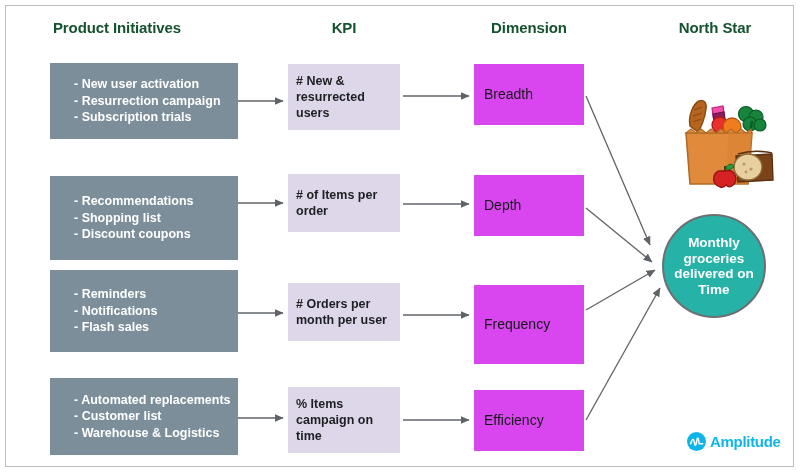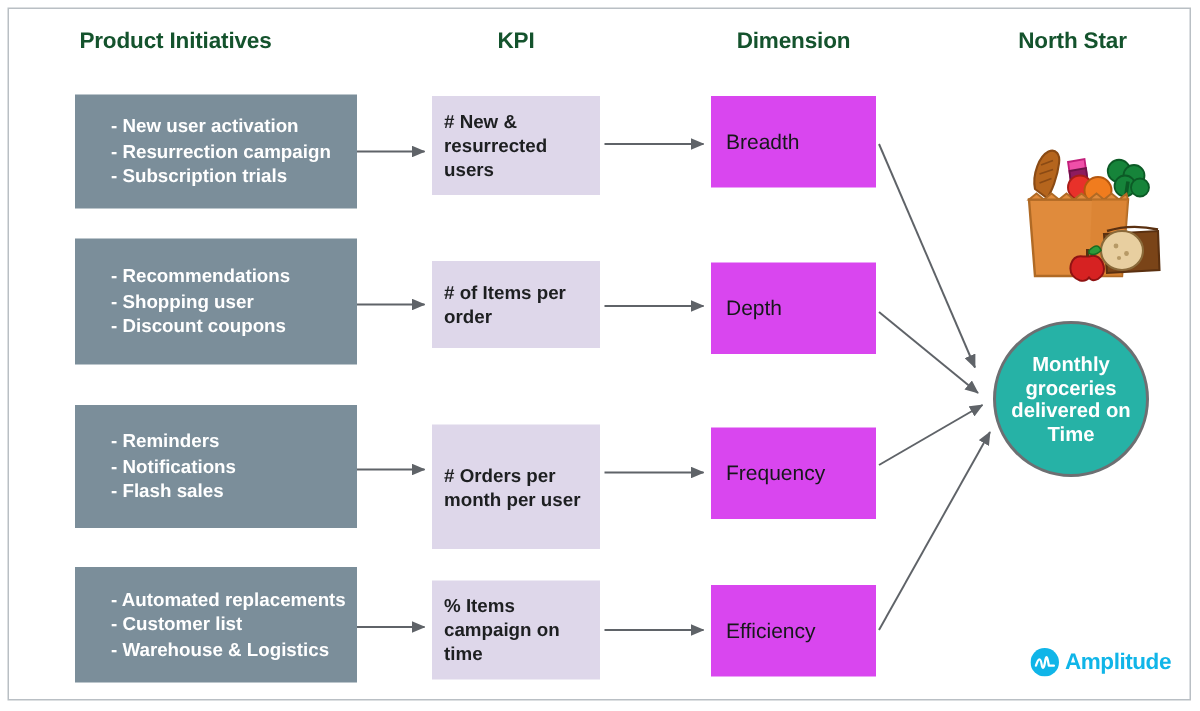--- a/index.html
+++ b/index.html
@@ -66,7 +66,7 @@
     white-space: nowrap;
   }
   #init-box-0 { top: 63px;  height: 76px; }
-  #init-box-1 { top: 159px; height: 84px; }
+  #init-box-1 { top: 176px; height: 84px; }
   #init-box-2 { top: 270px; height: 82px; }
   #init-box-3 { top: 378px; height: 77px; }
 

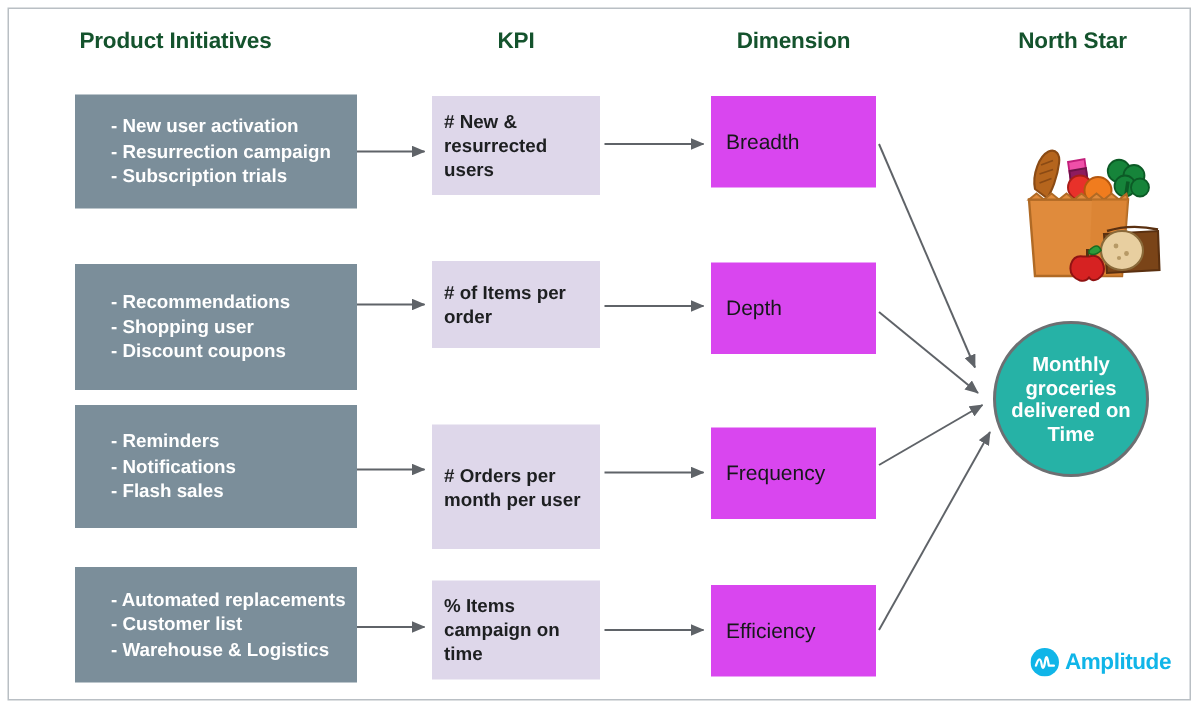--- a/index.html
+++ b/index.html
@@ -212,7 +212,7 @@
   </div>
   <div class="init-box" id="init-box-1">
     <div class="init-line">- Recommendations</div>
-    <div class="init-line">- Shopping user</div>
+    <div class="init-line">- Shopping list</div>
     <div class="init-line">- Discount coupons</div>
   </div>
   <div class="init-box" id="init-box-2">

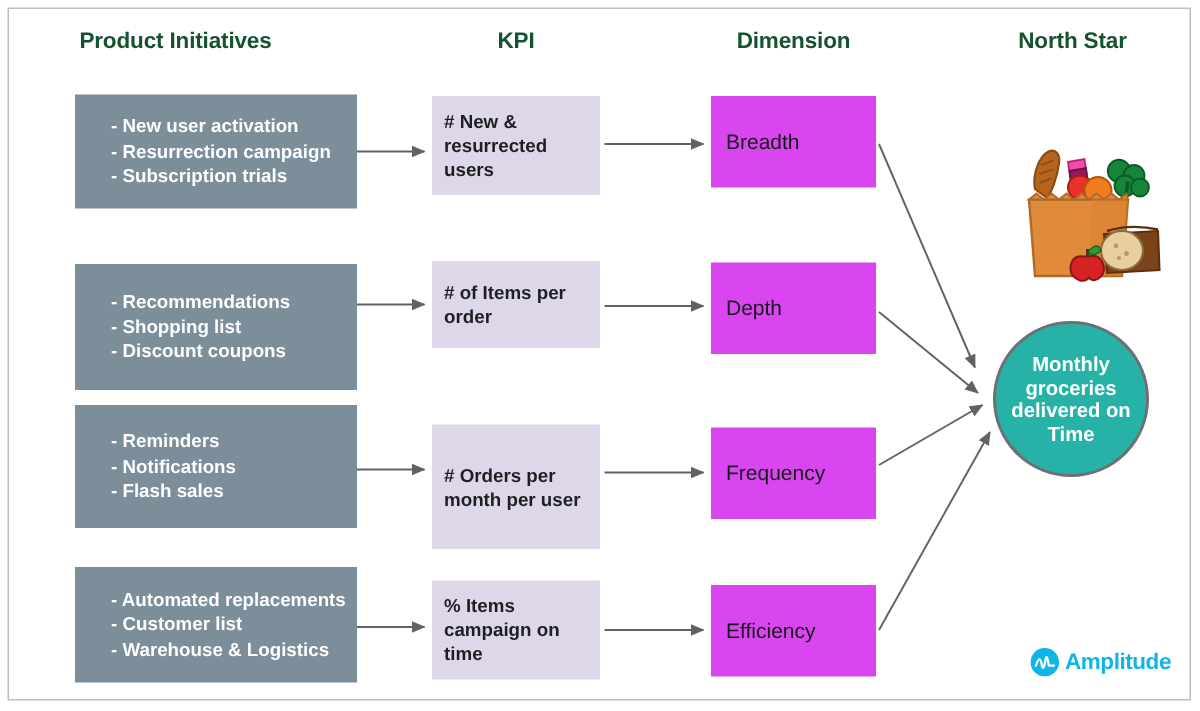--- a/index.html
+++ b/index.html
@@ -89,7 +89,7 @@
   }
   #kpi-box-0 { top: 64px;  height: 66px; }
   #kpi-box-1 { top: 174px; height: 58px; }
-  #kpi-box-2 { top: 283px; height: 83px; }
+  #kpi-box-2 { top: 283px; height: 58px; }
   #kpi-box-3 { top: 387px; height: 66px; }
 
   

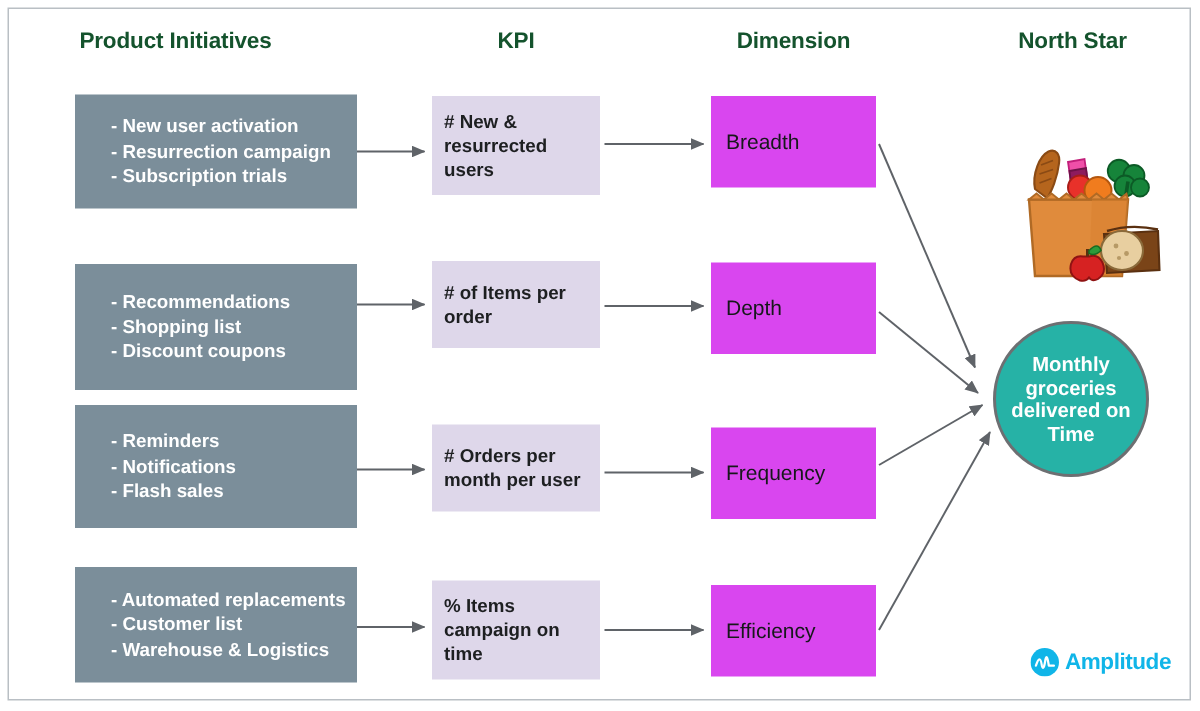--- a/index.html
+++ b/index.html
@@ -110,7 +110,7 @@
   }
   #dim-box-0 { top: 64px;  height: 61px; }
   #dim-box-1 { top: 175px; height: 61px; }
-  #dim-box-2 { top: 285px; height: 61px; }
+  #dim-box-2 { top: 285px; height: 79px; }
   #dim-box-3 { top: 390px; height: 61px; }
 
   

